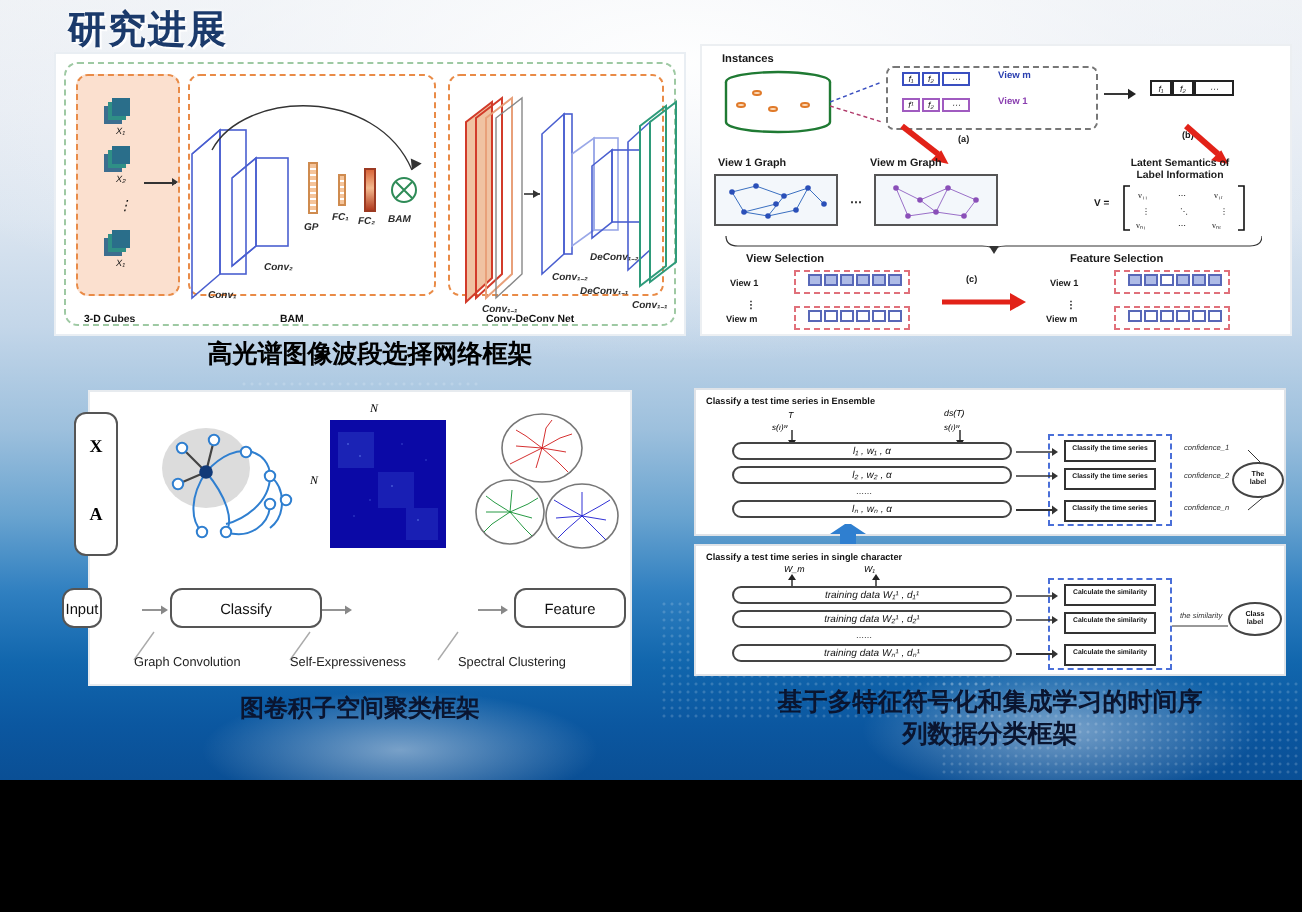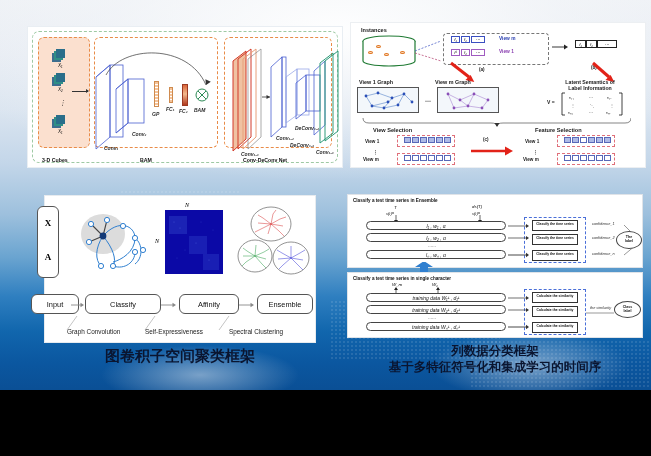--- a/index.html
+++ b/index.html
@@ -128,6 +128,7 @@
   <div class="glow" style="left:430px;top:330px;width:200px;height:70px;"></div>
   <div class="glow" style="left:100px;top:345px;width:200px;height:60px;"></div>
 
+  <div id="title">研究进展</div>
   <div id="title-underline"></div>
 
   <div id="p1" class="panel">

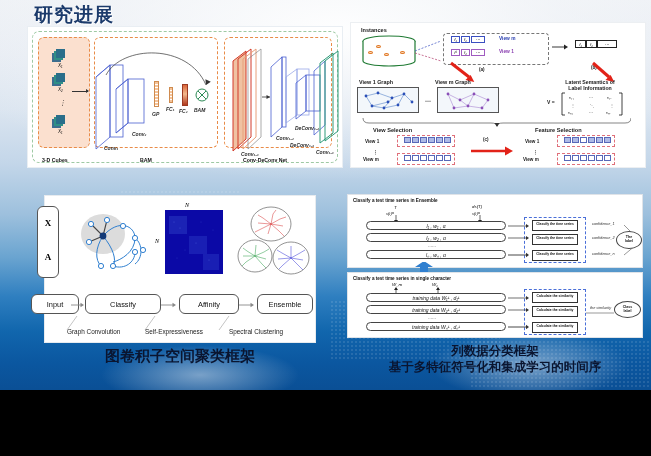--- a/index.html
+++ b/index.html
@@ -215,6 +215,7 @@
     <div class="boxlbl" style="left:215px;top:130px;">Conv-DeConv Net</div>
   </div>
 
+  <div class="cap" style="left:27px;top:170px;width:316px;font-size:12.5px;">高光谱图像波段选择网络框架</div>
 
   <div id="p2" class="panel">
     <div class="p2t" style="left:10px;top:4px;font-size:5.6px;">Instances</div>

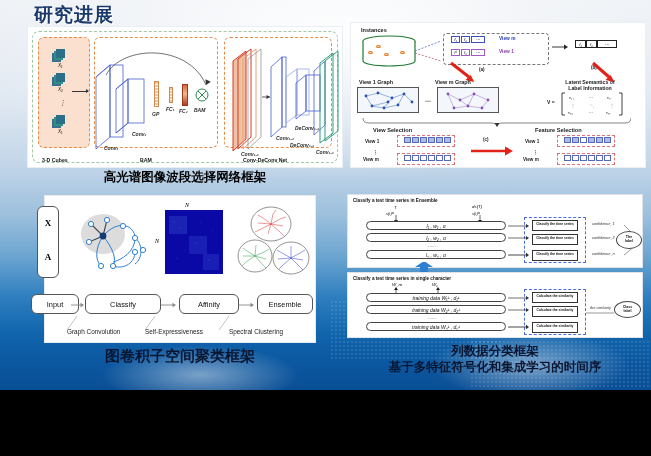--- a/index.html
+++ b/index.html
@@ -442,7 +442,7 @@
       </g>
     </svg>
 
-    <div class="rbox" style="left:-14px;top:98px;width:48px;height:20px;">Input</div>
+    <div class="rbox" style="left:-14px;top:98px;width:20px;height:20px;">Input</div>
     <div class="rbox" style="left:40px;top:98px;width:76px;height:20px;">Classify</div>
     <div class="rbox" style="left:134px;top:98px;width:60px;height:20px;">Affinity</div>
     <div class="rbox" style="left:212px;top:98px;width:56px;height:20px;">Ensemble</div>

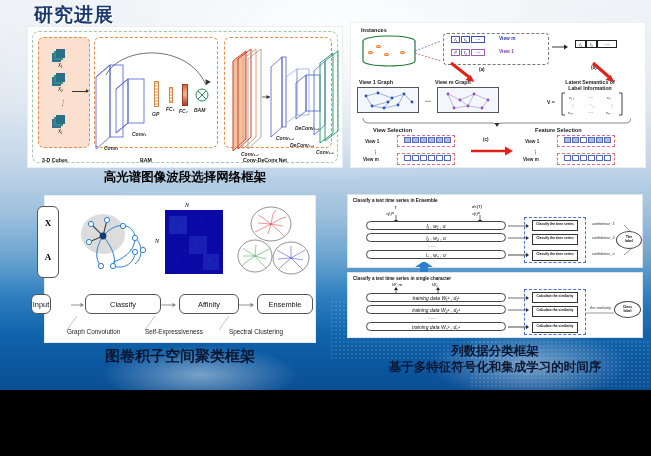--- a/index.html
+++ b/index.html
@@ -444,7 +444,6 @@
 
     <div class="rbox" style="left:-14px;top:98px;width:20px;height:20px;">Input</div>
     <div class="rbox" style="left:40px;top:98px;width:76px;height:20px;">Classify</div>
-    <div class="rbox" style="left:134px;top:98px;width:60px;height:20px;">Affinity</div>
     <div class="rbox" style="left:212px;top:98px;width:56px;height:20px;">Ensemble</div>
 
     <svg style="position:absolute;left:26px;top:104px;" width="16" height="10">

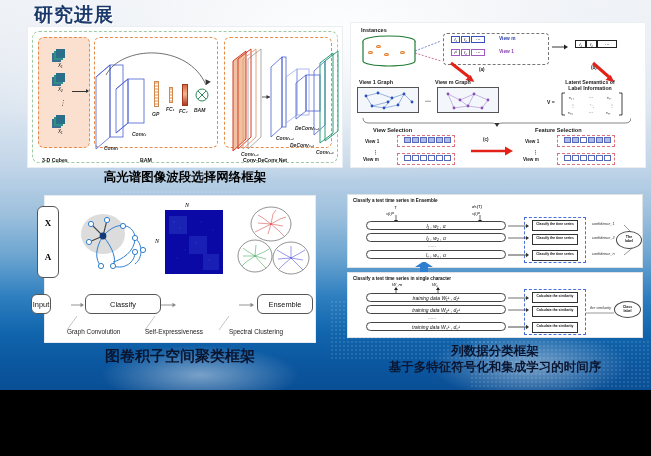--- a/index.html
+++ b/index.html
@@ -444,7 +444,7 @@
 
     <div class="rbox" style="left:-14px;top:98px;width:20px;height:20px;">Input</div>
     <div class="rbox" style="left:40px;top:98px;width:76px;height:20px;">Classify</div>
-    <div class="rbox" style="left:212px;top:98px;width:56px;height:20px;">Ensemble</div>
+    <div class="rbox" style="left:212px;top:98px;width:56px;height:20px;">Feature</div>
 
     <svg style="position:absolute;left:26px;top:104px;" width="16" height="10">
       <line x1="0" y1="5" x2="10" y2="5" stroke="#888" stroke-width="0.9"></line>

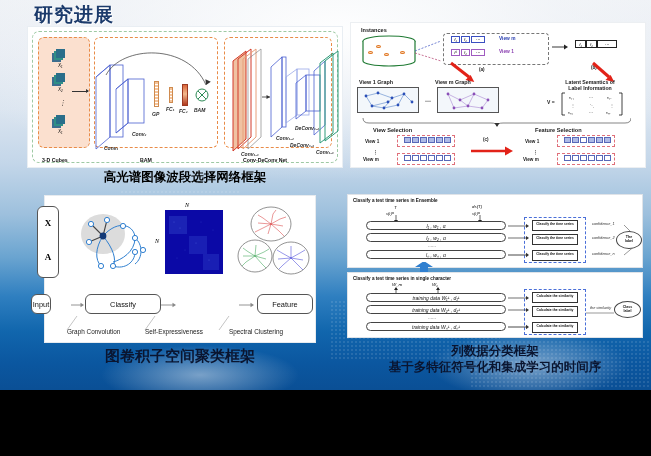--- a/index.html
+++ b/index.html
@@ -469,7 +469,7 @@
     <div class="stageLbl" style="left:184px;top:132px;">Spectral Clustering</div>
   </div>
 
-  <div class="cap" style="left:44px;top:348px;width:272px;font-size:15px;color:#0a1530;">图卷积子空间聚类框架</div>
+  <div class="cap" style="left:44px;top:348px;width:272px;font-size:12px;color:#0a1530;">图卷积子空间聚类框架</div>
 
   <div id="p4a" class="panel">
     <div class="p4title">Classify a test time series in Ensemble</div>

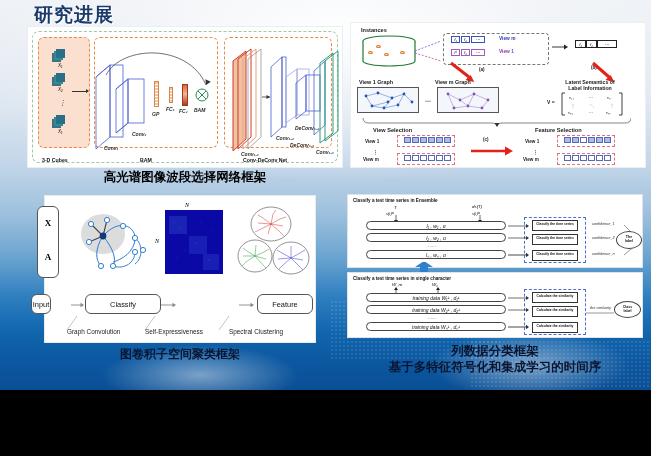--- a/index.html
+++ b/index.html
@@ -567,8 +567,8 @@
   </div>
 
   <div class="cap" style="left:347px;top:344px;width:296px;font-size:12.5px;color:#0a1530;line-height:1.25;">
+    <div>基于多特征符号化和集成学习的时间序</div>
     <div>列数据分类框架</div>
-    <div>基于多特征符号化和集成学习的时间序</div>
   </div>
 
 </div>

